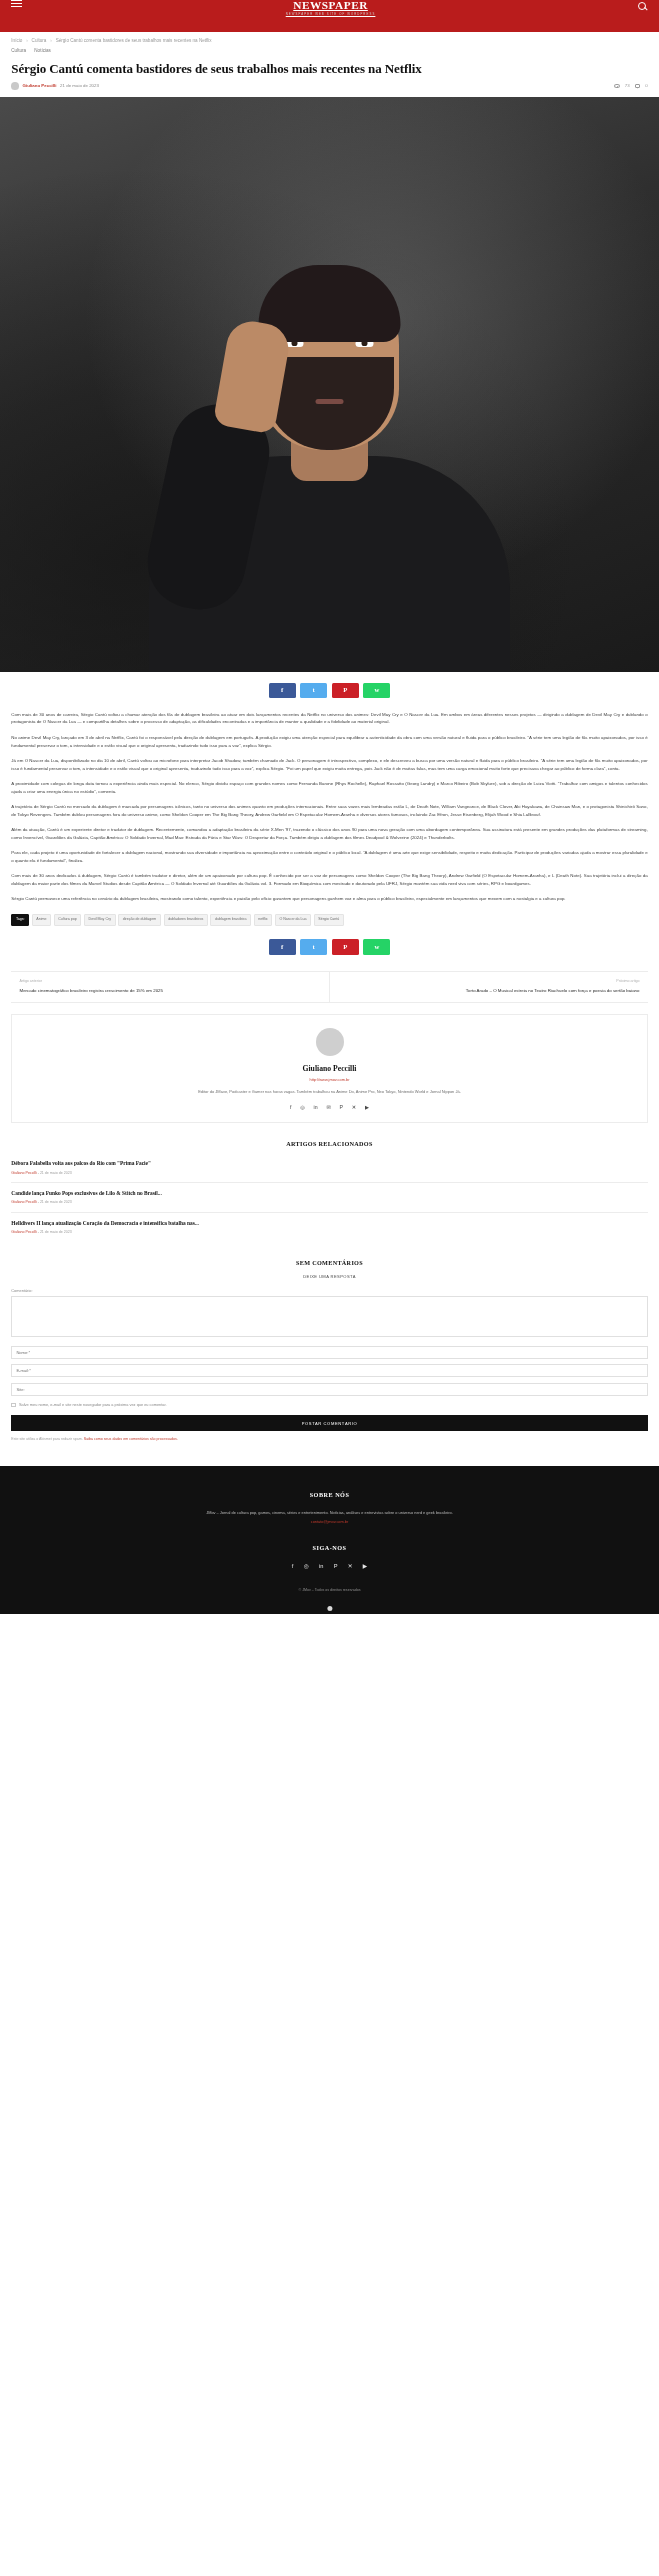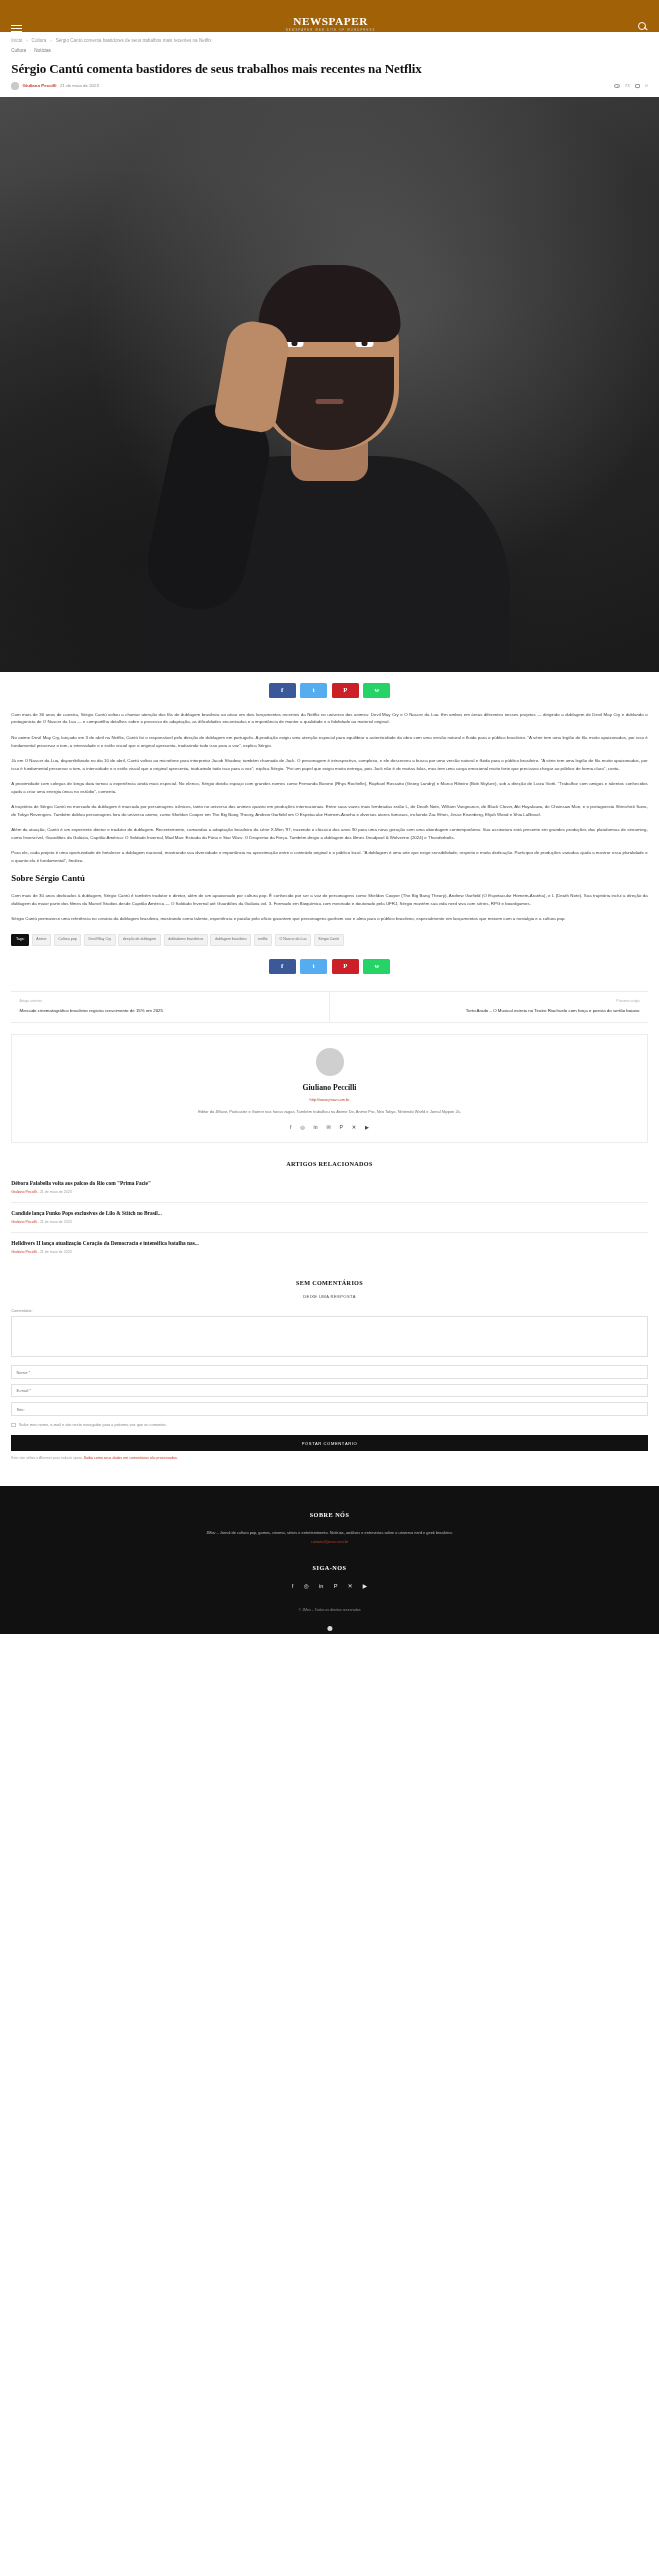--- a/index.html
+++ b/index.html
@@ -16,8 +16,8 @@
 
   
   .topbar{
-    background:#a16207;height:32px;display:flex;align-items:flex-end;
-    justify-content:space-between;padding:0 11.3px;color:#fff;
+    background:#b91c1c;height:32px;display:flex;align-items:flex-start;
+    justify-content:space-between;padding:0 11.3px;color:#fff;text-decoration:underline;
   }
   .hamburger{display:flex;flex-direction:column;justify-content:center;gap:2.1px;width:13.4px;cursor:pointer;}
   .hamburger span{display:block;height:1px;background:#fff;width:10.3px;}

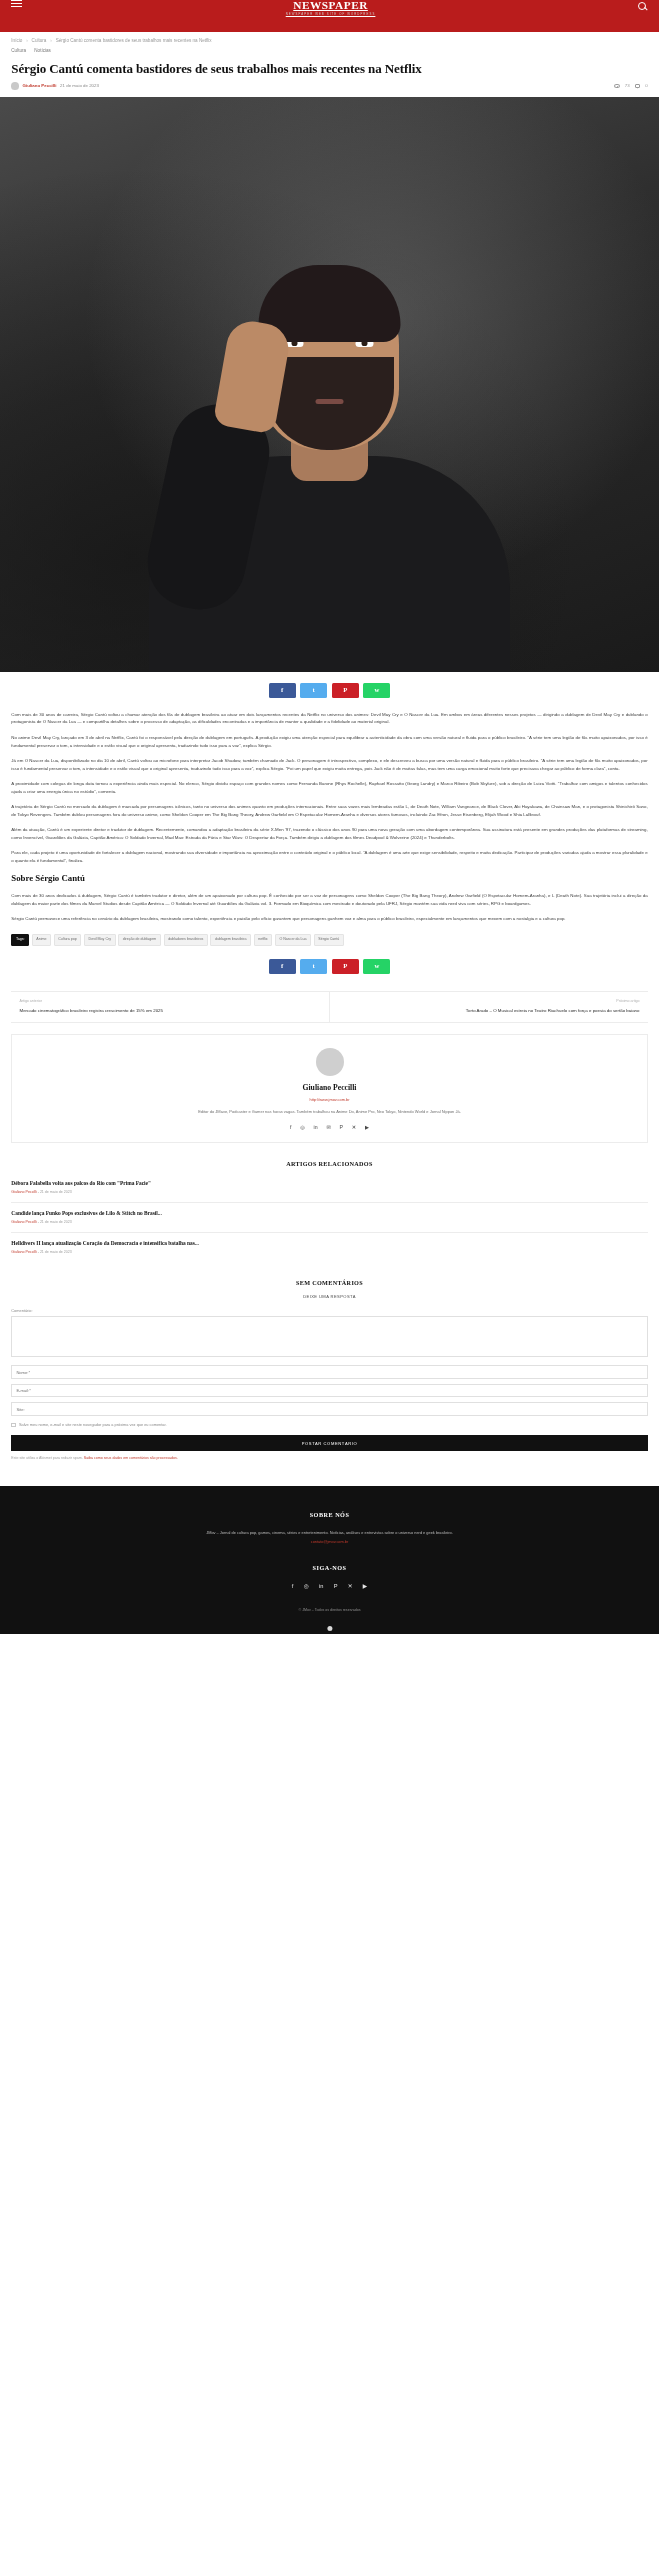--- a/index.html
+++ b/index.html
@@ -299,7 +299,6 @@
     <p>A trajetória de Sérgio Cantú no mercado da dublagem é marcada por personagens icônicos, tanto no universo dos animes quanto em produções internacionais. Entre suas vozes mais lembradas estão L, de Death Note, William Vangeance, de Black Clover, Aki Hayakawa, de Chainsaw Man, e o protagonista Shinichirō Sano, de Tokyo Revengers. Também dublou personagens fora do universo anime, como Sheldon Cooper em The Big Bang Theory, Andrew Garfield em O Espetacular Homem-Aranha e diversos atores famosos, incluindo Zac Efron, Jesse Eisenberg, Elijah Wood e Shia LaBeouf.</p>
     <p>Além da atuação, Cantú é um experiente diretor e tradutor de dublagem. Recentemente, comandou a adaptação brasileira da série X-Men '97, trazendo o clássico dos anos 90 para uma nova geração com uma abordagem contemporânea. Sua assinatura está presente em grandes produções das plataformas de streaming, como Invencível, Guardiões da Galáxia, Capitão América: O Soldado Invernal, Mad Max: Estrada da Fúria e Star Wars: O Despertar da Força. Também dirigiu a dublagem dos filmes Deadpool &amp; Wolverine (2024) e Thunderbolts.</p>
     <p>Para ele, cada projeto é uma oportunidade de fortalecer a dublagem nacional, mostrando sua diversidade e importância na aproximação entre o conteúdo original e o público local. "A dublagem é uma arte que exige sensibilidade, respeito e muita dedicação. Participar de produções variadas ajuda a mostrar essa pluralidade e o quanto ela é fundamental", finaliza.</p>
-    <h2>Sobre Sérgio Cantú</h2>
     <p>Com mais de 30 anos dedicados à dublagem, Sérgio Cantú é também tradutor e diretor, além de um apaixonado por cultura pop. É conhecido por ser a voz de personagens como Sheldon Cooper (The Big Bang Theory), Andrew Garfield (O Espetacular Homem-Aranha), e L (Death Note). Sua trajetória inclui a direção da dublagem da maior parte dos filmes da Marvel Studios desde Capitão América — O Soldado Invernal até Guardiões da Galáxia vol. 3. Formado em Bioquímica com mestrado e doutorado pela UFRJ, Sérgio mantém sua vida nerd viva com séries, RPG e boardgames.</p>
     <p>Sérgio Cantú permanece uma referência no cenário da dublagem brasileira, mostrando como talento, experiência e paixão pelo ofício garantem que personagens ganhem voz e alma para o público brasileiro, especialmente em lançamentos que mexem com a nostalgia e a cultura pop.</p>
   </div>

